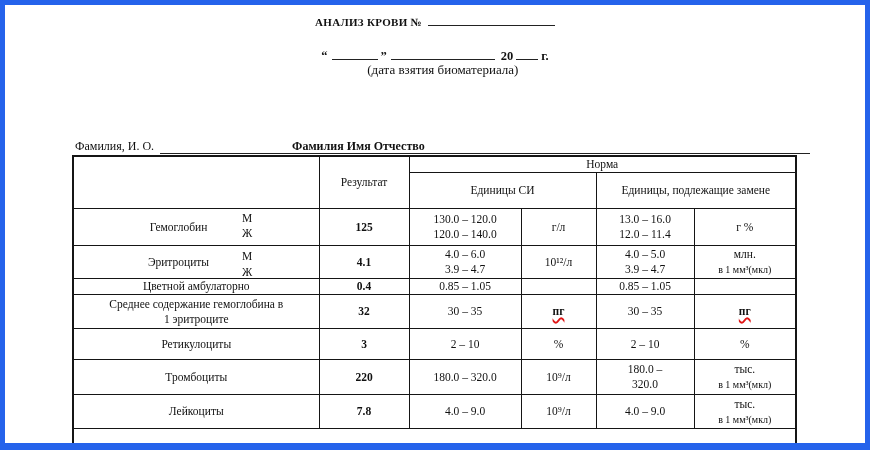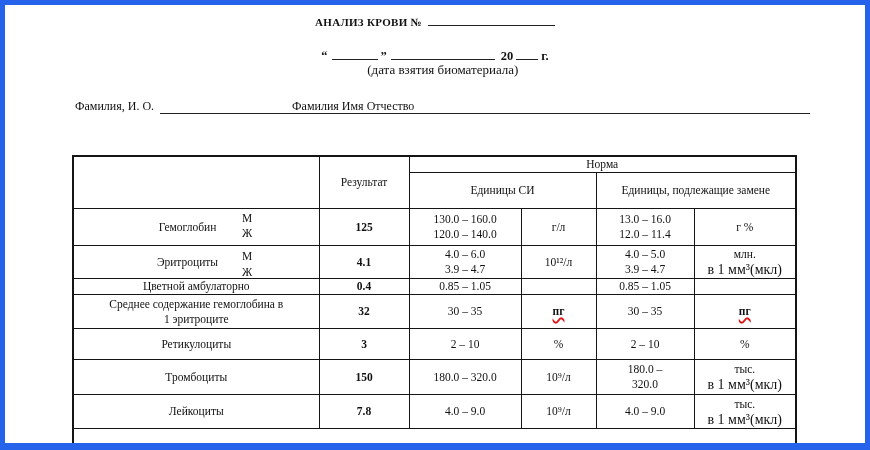--- a/index.html
+++ b/index.html
@@ -32,7 +32,7 @@
   .pat-1 { top:98px; }
   .pat-2 { top:118px; }
   .pat-label { white-space:nowrap; padding-right:6px; }
-  .field { border-bottom:1.6px solid #222; height:16px; font-weight:normal; white-space:nowrap; }
+  .field { border-bottom:1.6px solid #222; height:16px; font-weight:bold; white-space:nowrap;margin-top:40px; }
   .f-name { flex:1; text-align:left; padding-left:132px; }
   .f-age  { width:90px; text-align:center; margin-right:10px; }
   .f-dep  { flex:1; text-align:center; padding-right:68px; }

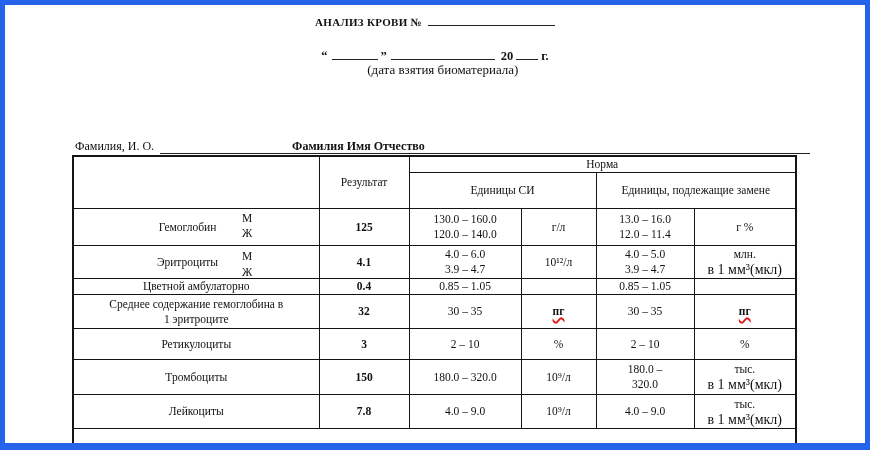--- a/index.html
+++ b/index.html
@@ -41,7 +41,7 @@
                 border-collapse:collapse; table-layout:fixed;
                 font-size:11.5px; line-height:15px; }
   table.blood td { border:1.5px solid #151515; text-align:center; vertical-align:middle;
-                   padding:0 11px; overflow:hidden; }
+                   padding:0 2px; overflow:hidden; }
   table.blood { border:2.5px solid #151515; }
   td.vtop { vertical-align:top; padding-top:1px; }
   td.vbot { vertical-align:bottom; padding-bottom:2px; }

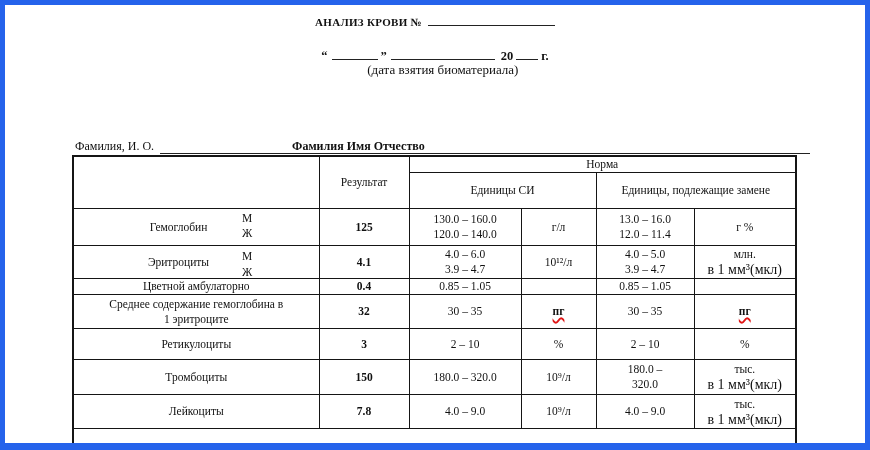--- a/index.html
+++ b/index.html
@@ -102,7 +102,7 @@
         </td>
         <td class="res vbot">125</td>
         <td class="vtop">
-          <div>130.0 – 160.0</div>
+          <div>130.0 – 120.0</div>
           <div>120.0 – 140.0</div>
         </td>
         <td class="vtop">г/л</td>

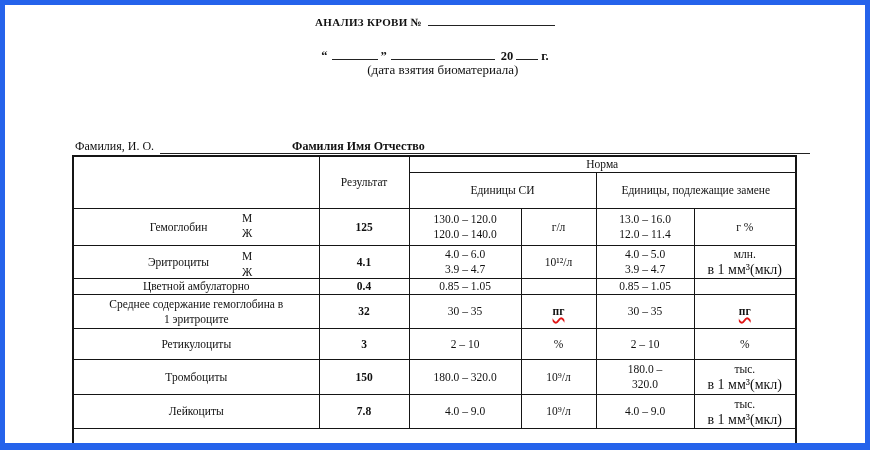--- a/index.html
+++ b/index.html
@@ -51,7 +51,7 @@
   .sxm { position:absolute; left:168px; top:2px; }
   .sxf { position:absolute; left:168px; top:17px; }
   .r1 .sxm { top:3px; } .r1 .sxf { top:19px; }
-  .unit-small { font-size:14px; }
+  .unit-small { font-size:10px; }
   .missp { text-decoration:underline wavy #e01515 1.5px; text-underline-offset:2px;font-weight:bold; }
   .empty-span td { border-left:1.5px solid #151515; border-right:1.5px solid #151515; }
 </style>

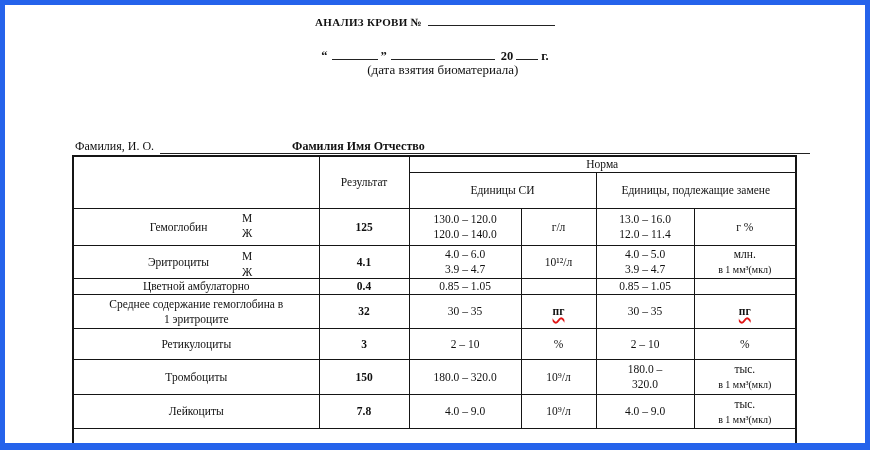--- a/index.html
+++ b/index.html
@@ -167,7 +167,7 @@
 
       <tr style="height:35px">
         <td colspan="2" class="vtop">Тромбоциты</td>
-        <td class="res vtop">150</td>
+        <td class="res vtop">220</td>
         <td class="vtop">180.0 – 320.0</td>
         <td class="vtop">10⁹/л</td>
         <td class="vtop">

